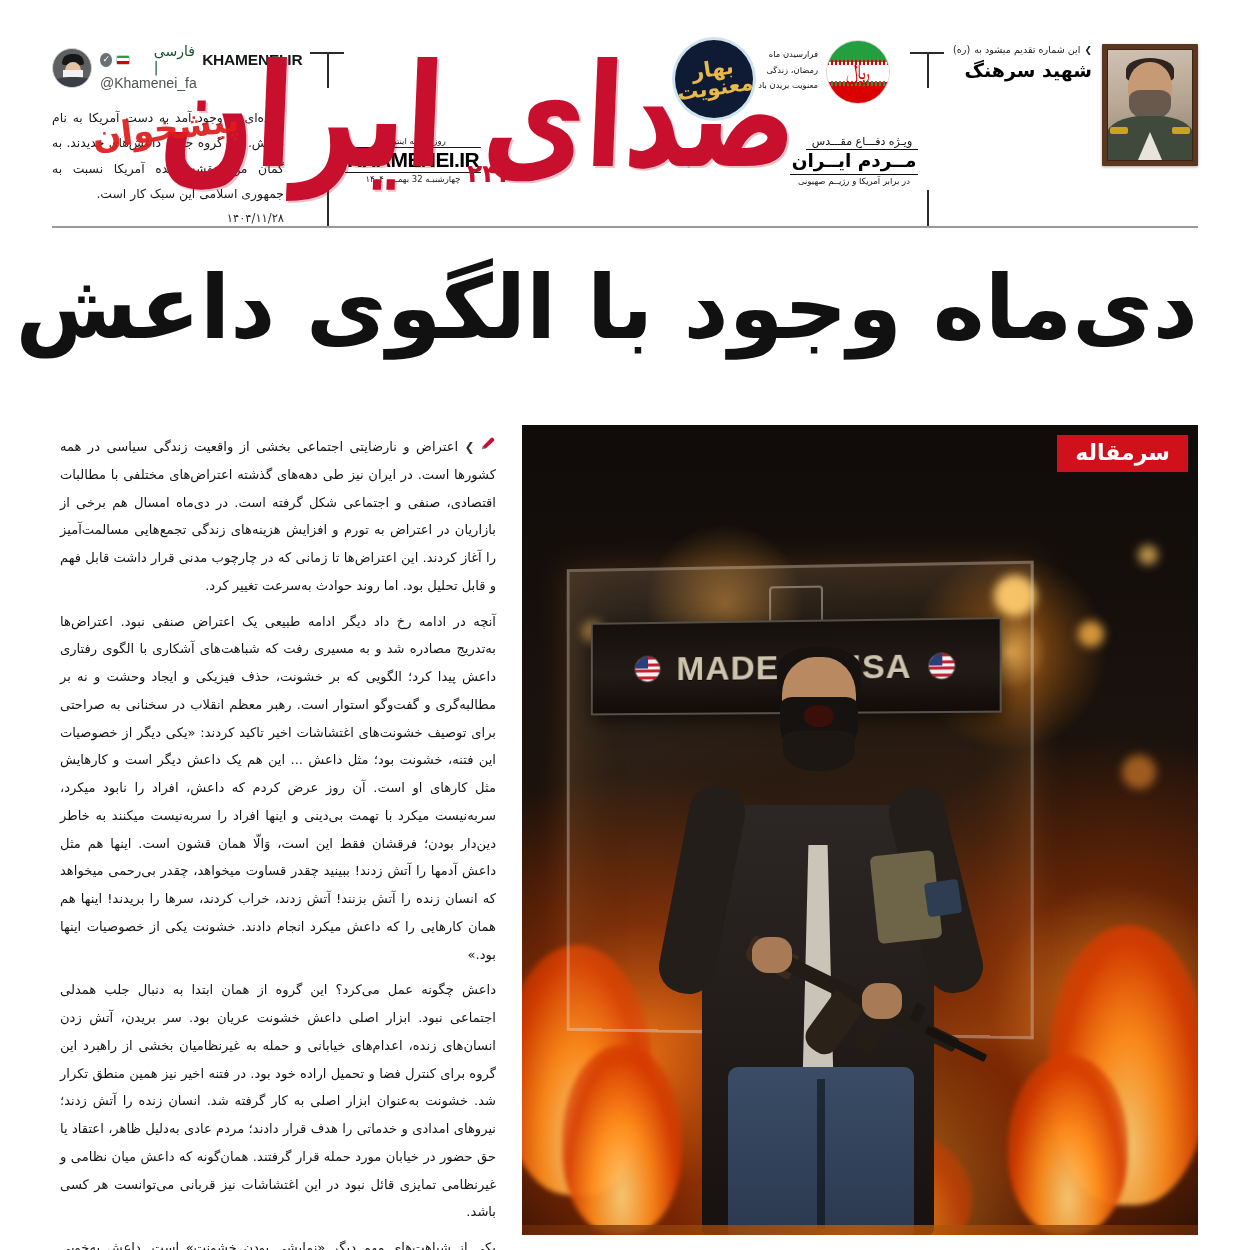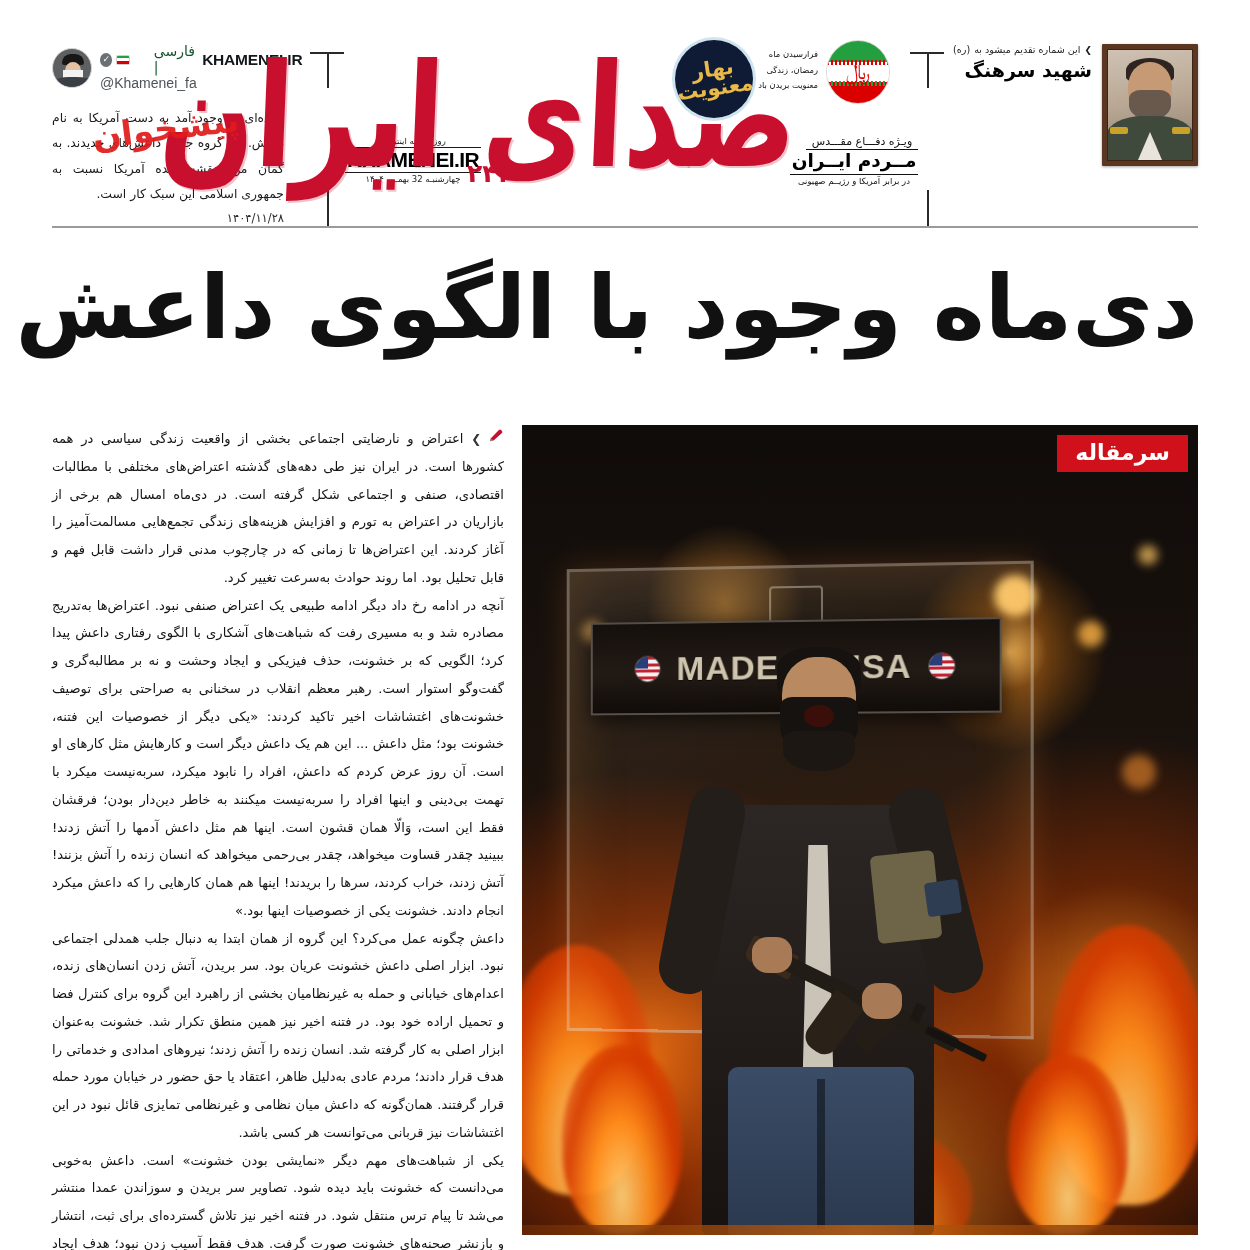--- a/index.html
+++ b/index.html
@@ -287,7 +287,7 @@
     font-family: "DejaVu Sans", sans-serif;
     direction: rtl;
   }
-  .article-text p { margin: 0; }
+  .article-text p { margin: 8px; }
   .article-text p + p { margin-top: 0px; }
   .first-para { display: inline; }
 

